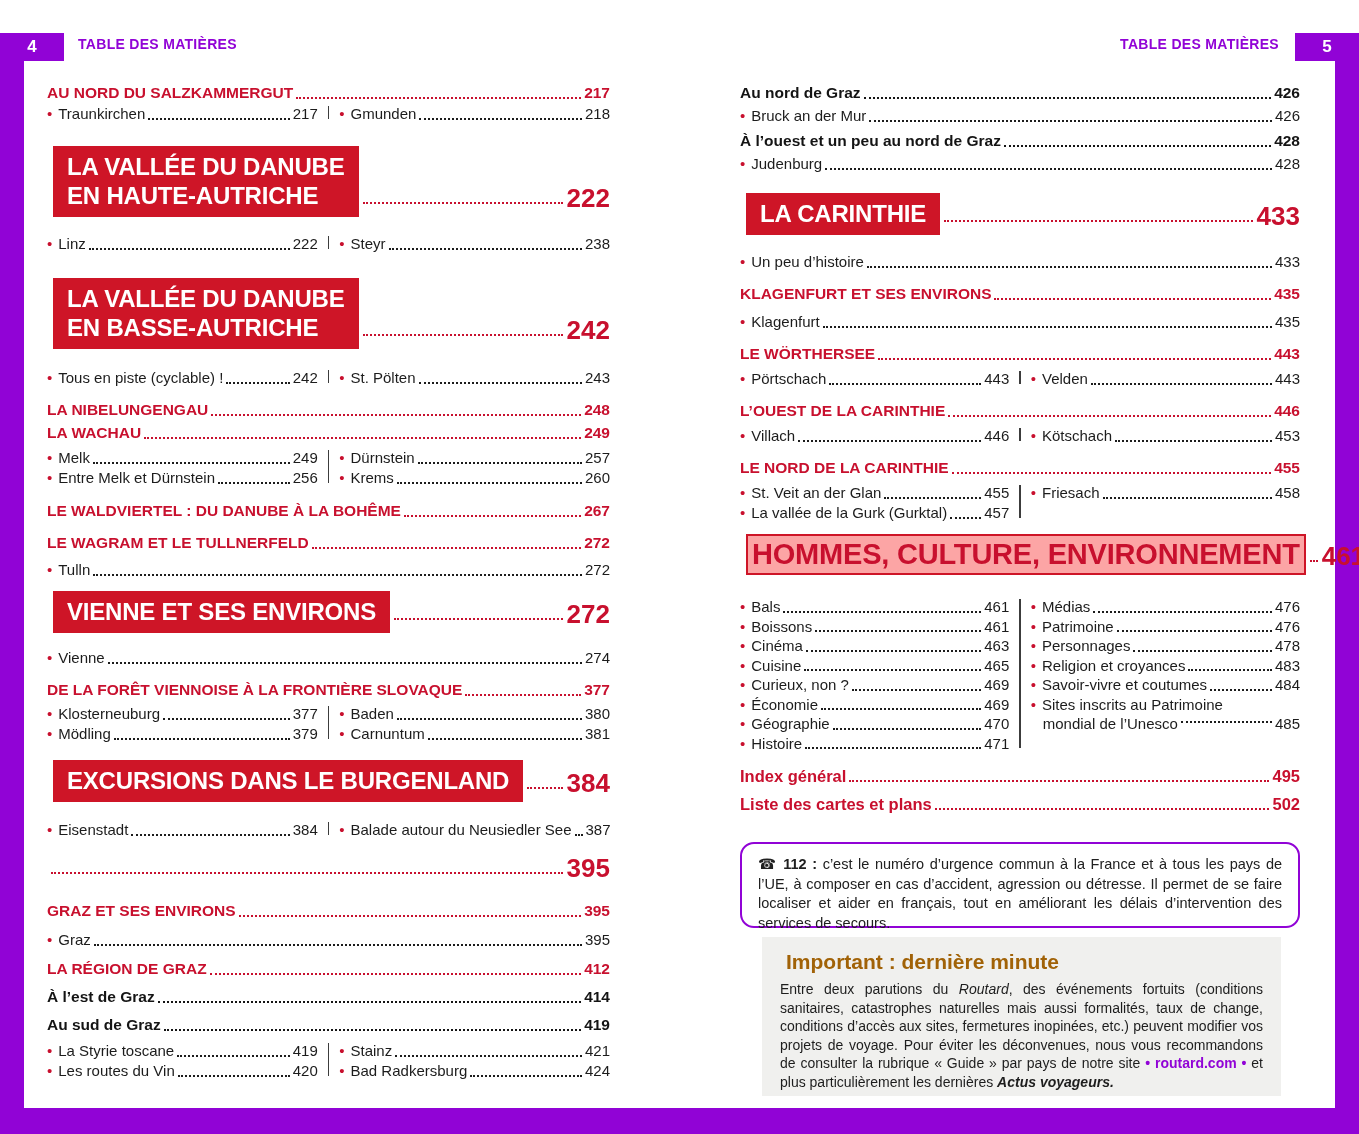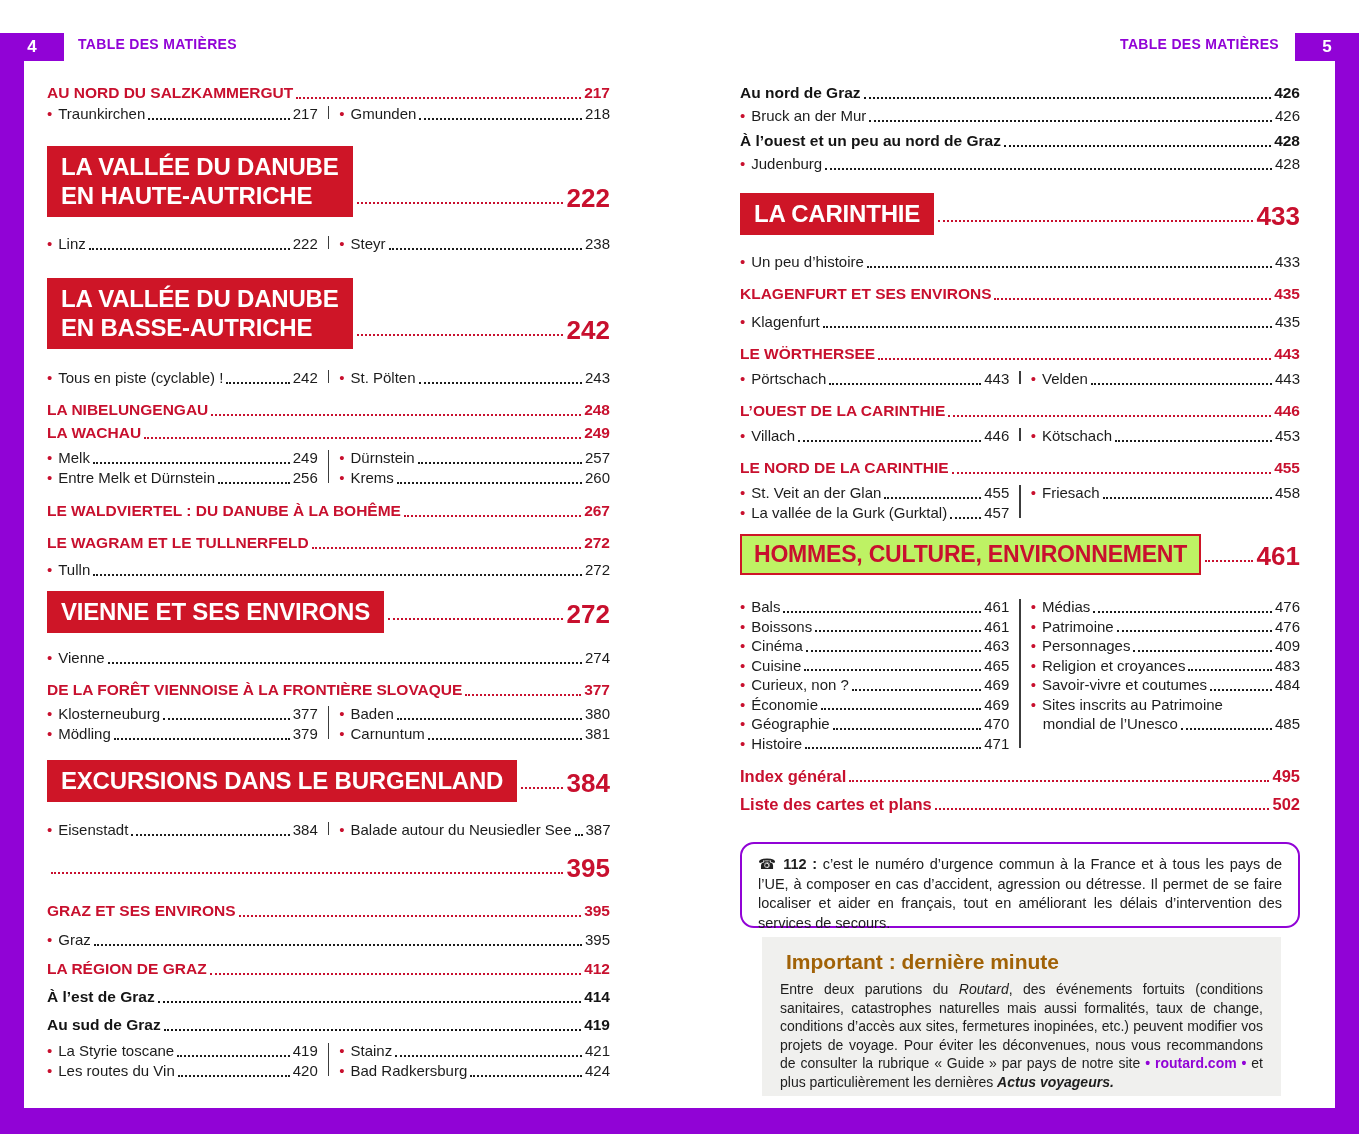--- a/index.html
+++ b/index.html
@@ -47,7 +47,7 @@
   
   .chap{display:flex;align-items:flex-end;}
   .bx{background:var(--boxred);color:#fff;font-weight:700;font-size:24px;line-height:29px;
-      padding:6px 14px 7px;white-space:nowrap;letter-spacing:-.2px;}
+      padding:6px 14px 7px;white-space:nowrap;letter-spacing:-.2px;margin-left:6px;}
   .bx.outline{background:#bef264;border:2.5px solid var(--boxred);color:var(--red);
       font-size:23px;line-height:28px;padding:4px 12px 5px;}
   .chap .lead{border-bottom:2.5px dotted var(--red);margin:0 4px 13px 4px;}

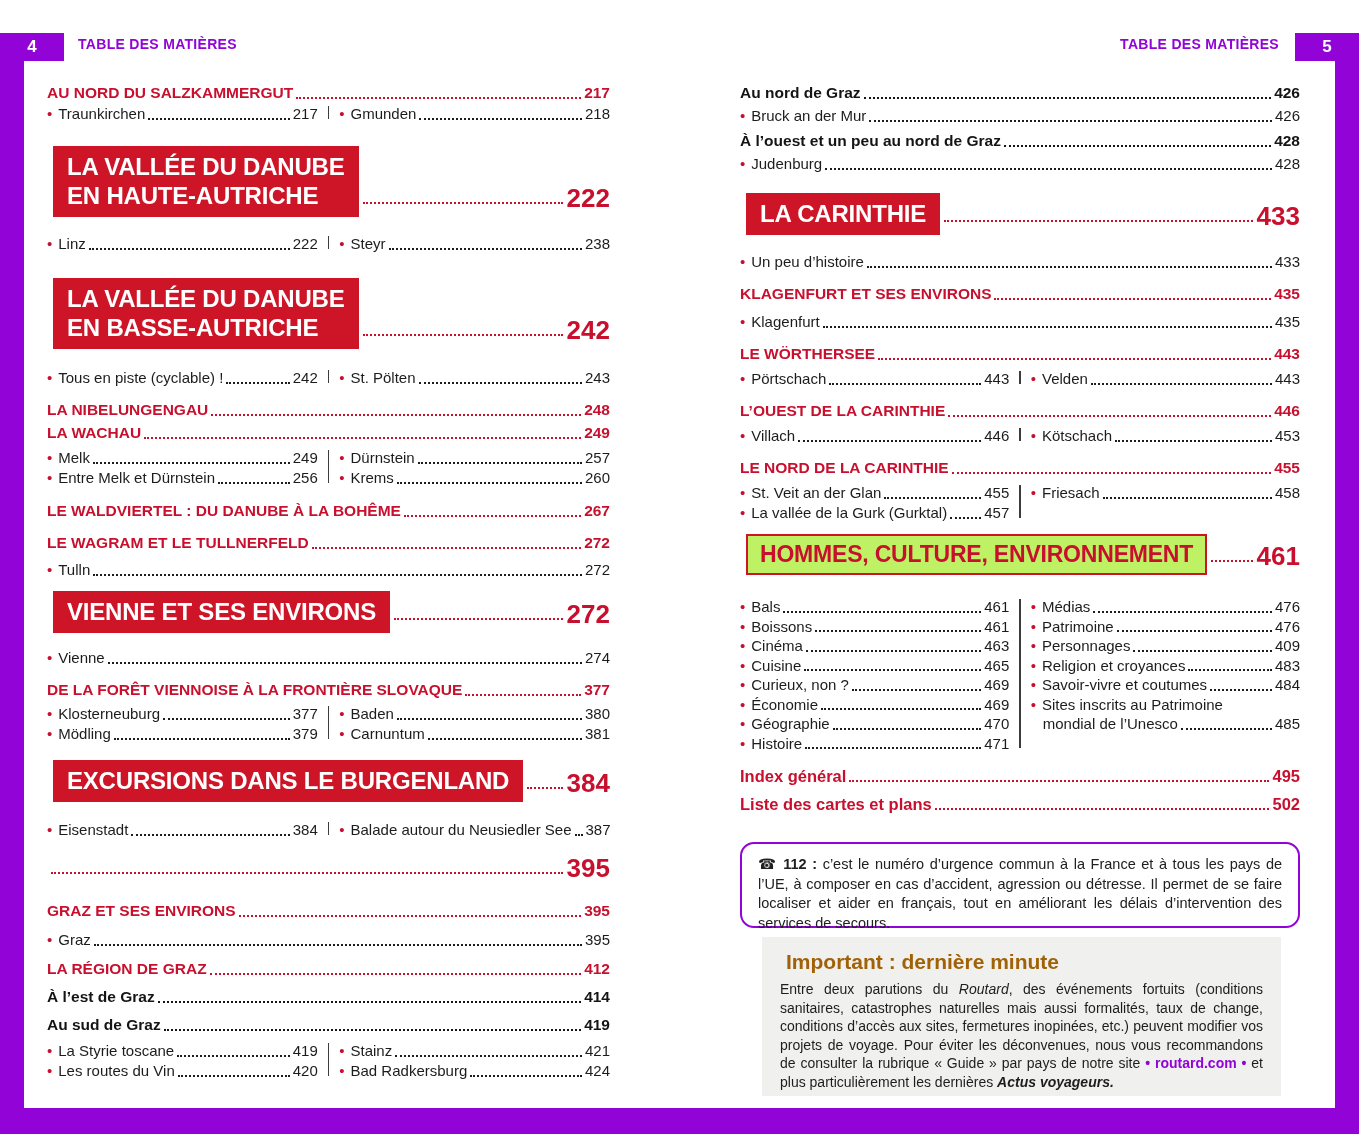--- a/index.html
+++ b/index.html
@@ -48,8 +48,8 @@
   .chap{display:flex;align-items:flex-end;}
   .bx{background:var(--boxred);color:#fff;font-weight:700;font-size:24px;line-height:29px;
       padding:6px 14px 7px;white-space:nowrap;letter-spacing:-.2px;margin-left:6px;}
-  .bx.outline{background:#bef264;border:2.5px solid var(--boxred);color:var(--red);
-      font-size:23px;line-height:28px;padding:4px 12px 5px;}
+  .bx.outline{background:#fca5a5;border:2.5px solid var(--boxred);color:var(--red);
+      font-size:29px;line-height:28px;padding:4px 4px 5px;}
   .chap .lead{border-bottom:2.5px dotted var(--red);margin:0 4px 13px 4px;}
   .chap .pg{color:var(--red);font-weight:700;font-size:26px;line-height:26px;margin-bottom:6px;}
   

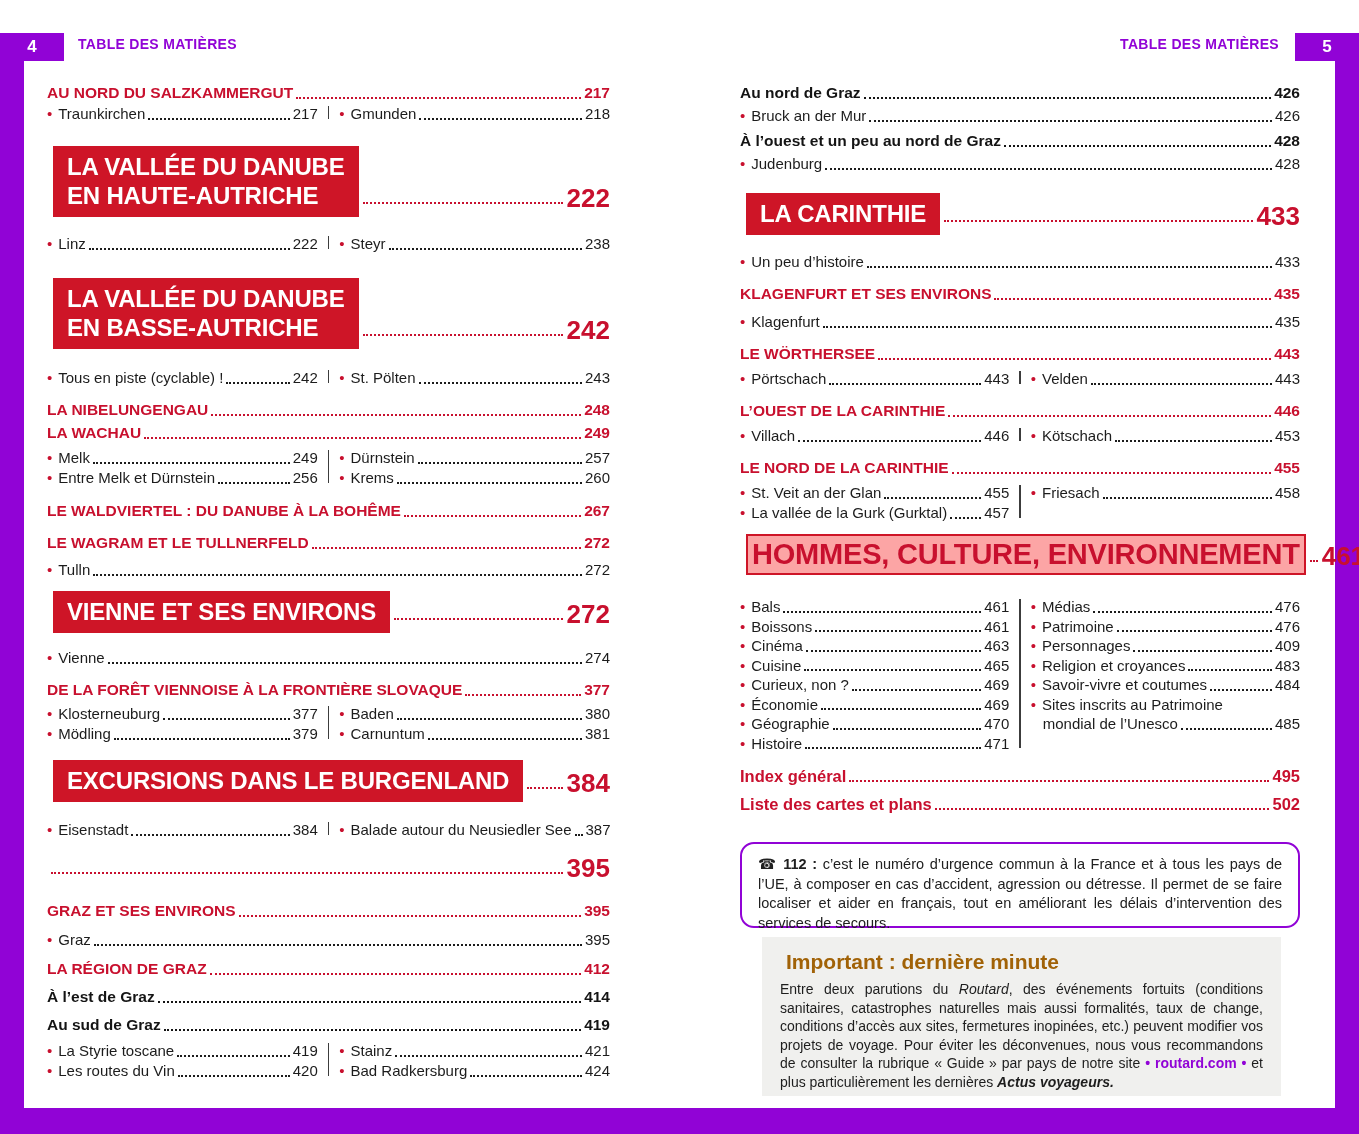--- a/index.html
+++ b/index.html
@@ -581,7 +581,7 @@
           <span class="blt">•</span>
           <span class="lbl">Personnages</span>
           <span class="lead"></span>
-          <span class="pg">409</span>
+          <span class="pg">478</span>
         </div>
       <div class="row item">
           <span class="blt">•</span>

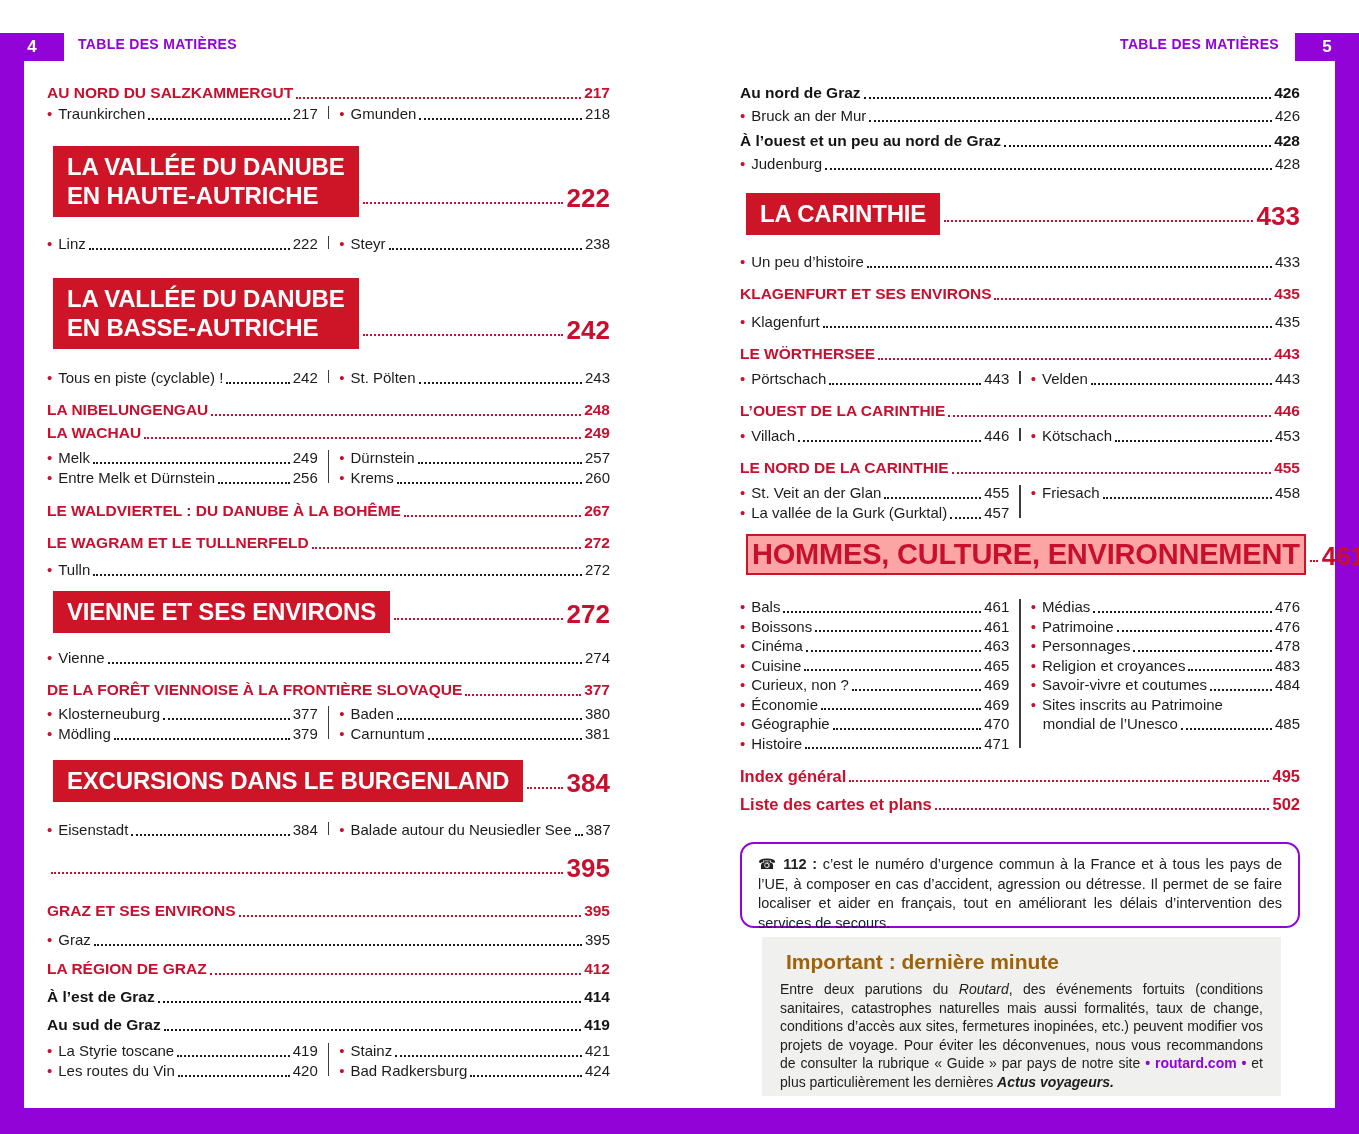--- a/index.html
+++ b/index.html
@@ -39,7 +39,7 @@
   .secb{color:#141414;font-weight:700;font-size:15.5px;justify-content:space-between;}
   .item{color:var(--ink);}
   .blt{color:var(--red);margin-right:6px;flex:0 0 auto;}
-  .ind{padding-left:12px;}
+  .ind{padding-left:12px;align-items:center;}
   .cols{display:flex;align-items:stretch;}
   .col{flex:1 1 0;min-width:0;display:flex;flex-direction:column;}
   .sep{flex:0 0 1.5px;background:#3c3c3c;margin:2px 10px 5px 10px;}

